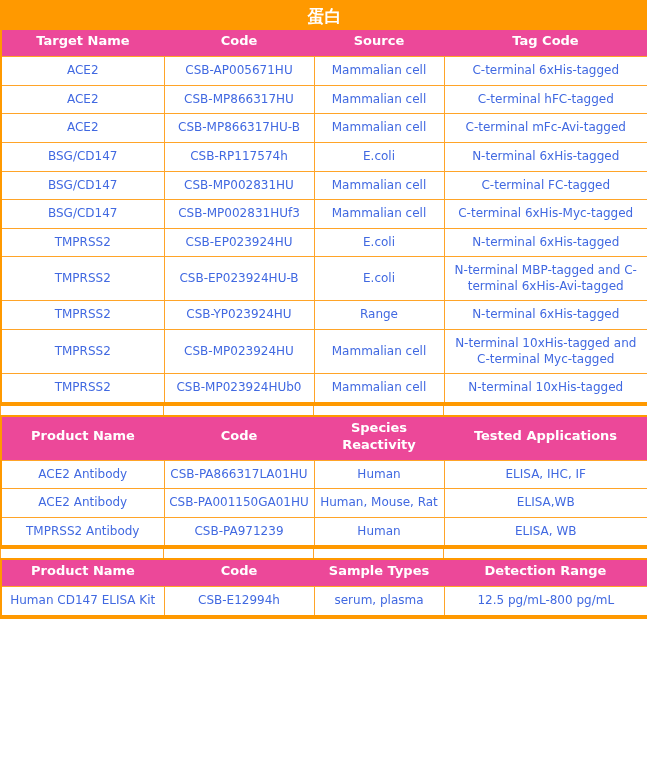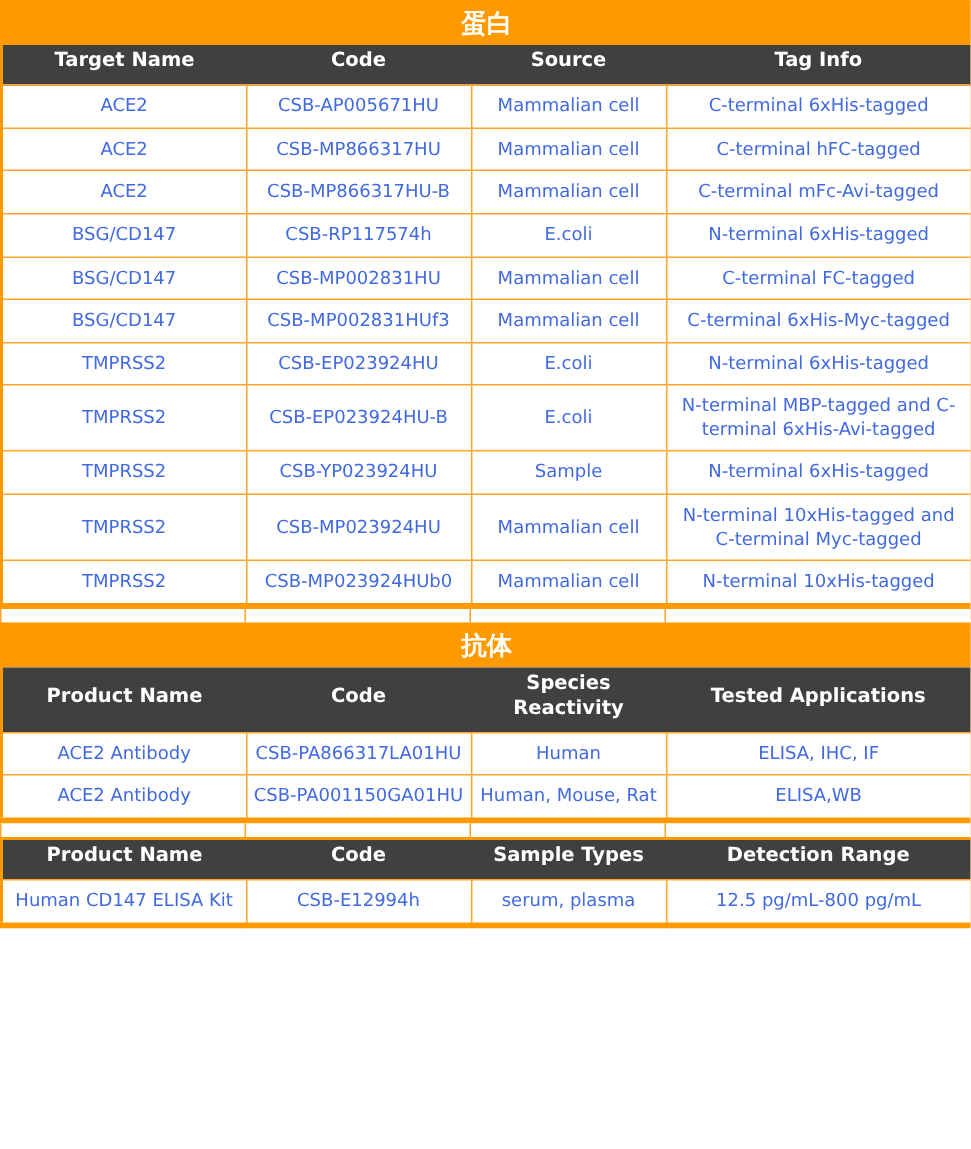--- a/index.html
+++ b/index.html
@@ -30,7 +30,7 @@
     line-height: 1.25;
   }
   table.data-table th {
-    background: #404040;
+    background: #ec4899;
     color: #ffffff;
     font-weight: bold;
     font-size: 13px;

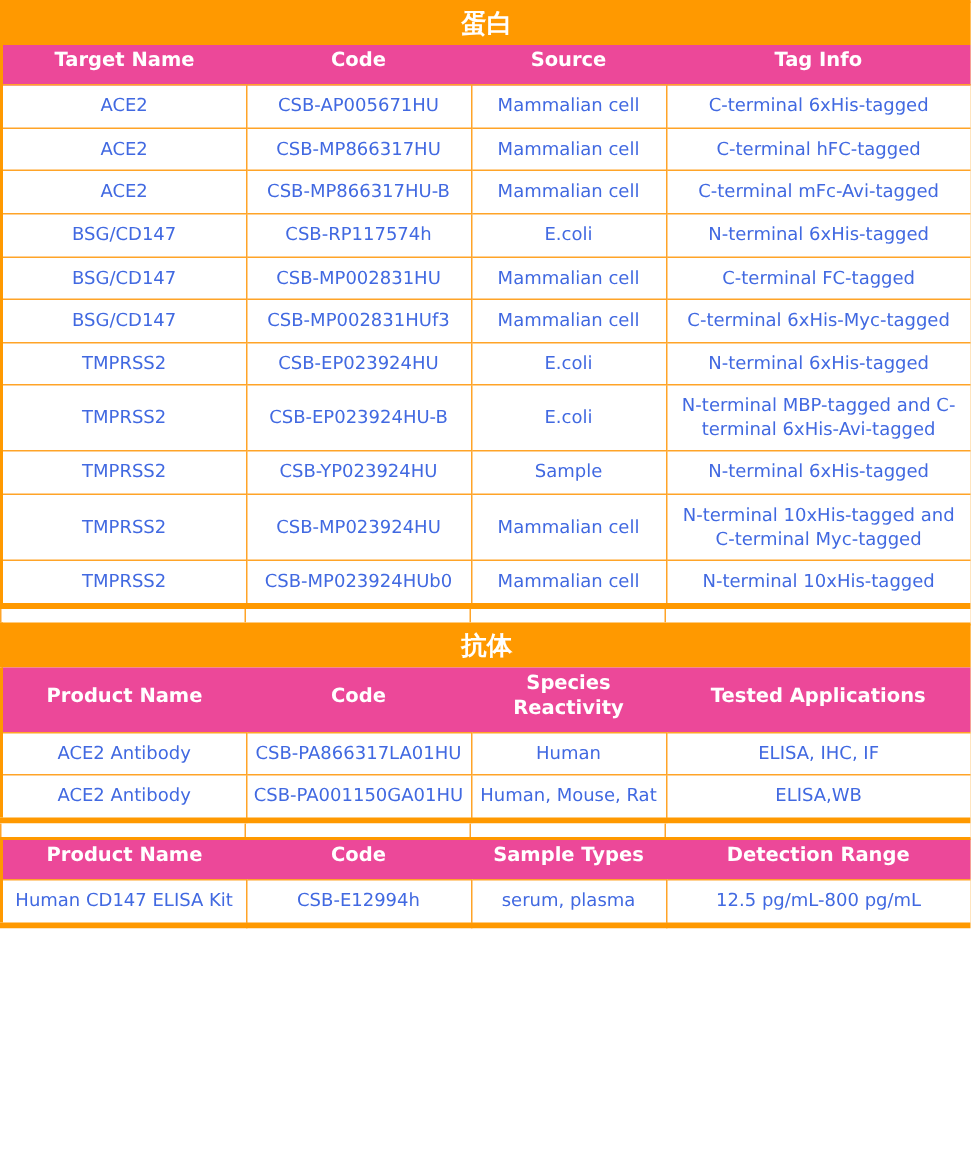--- a/index.html
+++ b/index.html
@@ -87,7 +87,7 @@
           <th>Target Name</th>
           <th>Code</th>
           <th>Source</th>
-          <th>Tag Info</th>
+          <th>Tag Code</th>
         </tr>
         <tr>
           <td class="cell first">ACE2</td>

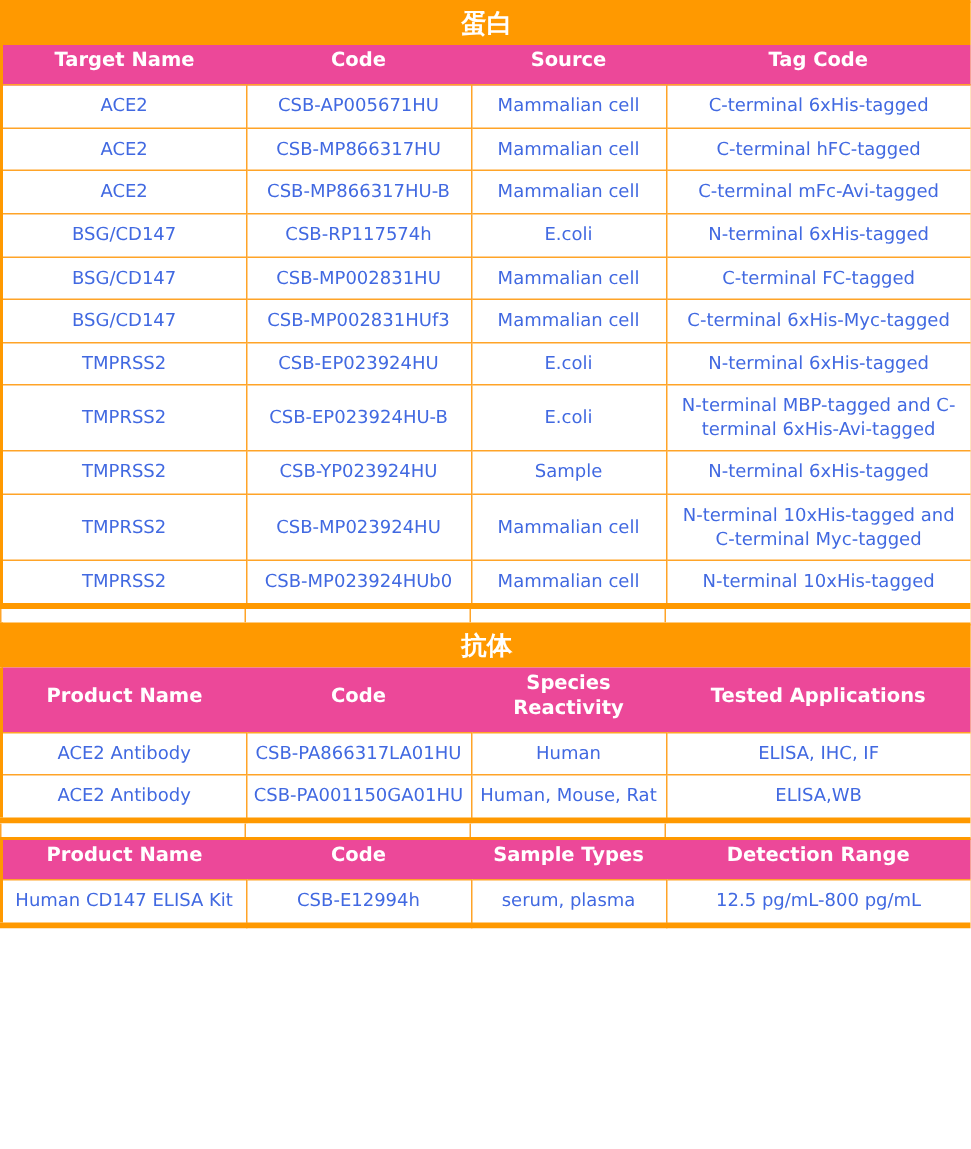--- a/index.html
+++ b/index.html
@@ -140,7 +140,7 @@
         <tr>
           <td class="cell first">TMPRSS2</td>
           <td class="cell">CSB-YP023924HU</td>
-          <td class="cell">Sample</td>
+          <td class="cell">Range</td>
           <td class="cell">N-terminal 6xHis-tagged</td>
         </tr>
         <tr>

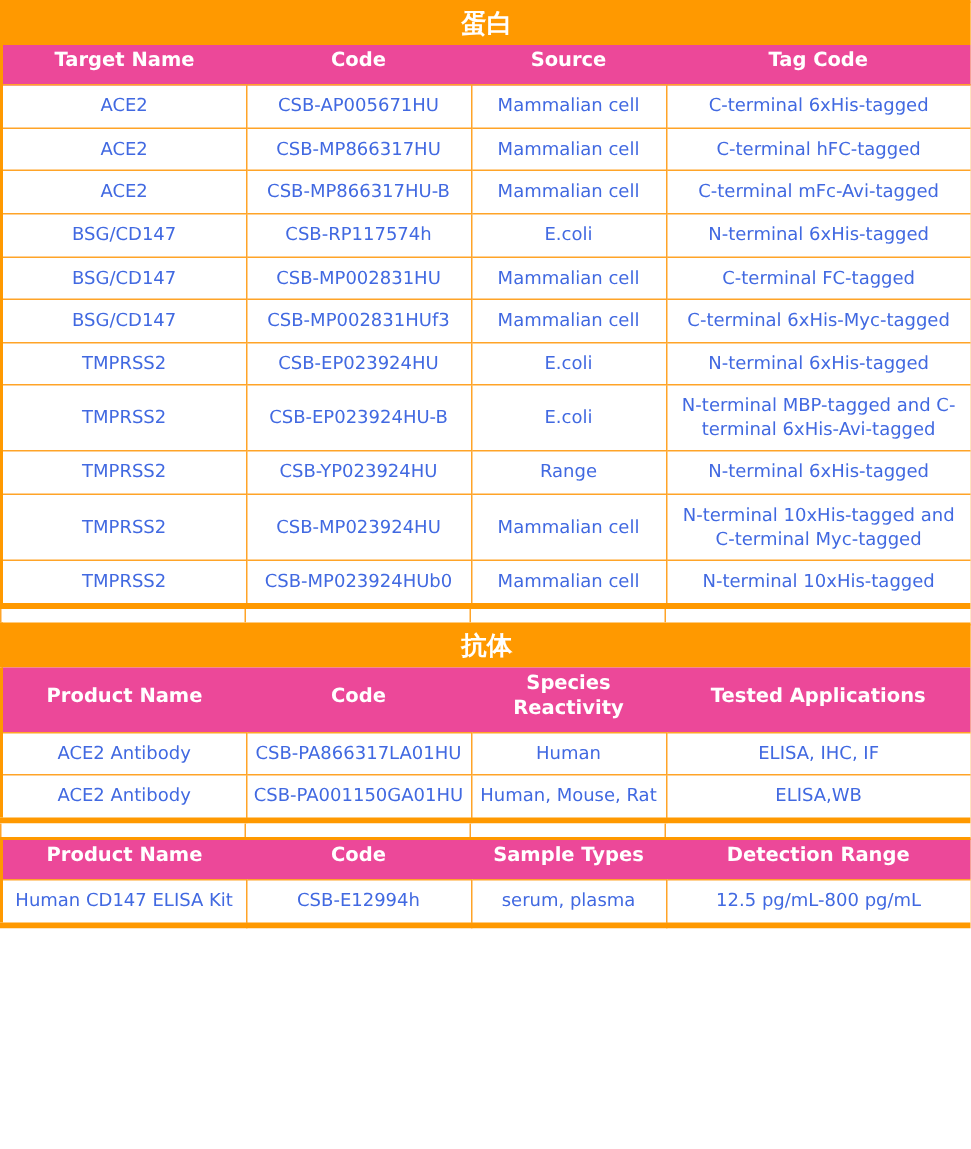--- a/index.html
+++ b/index.html
@@ -181,9 +181,6 @@
         <col style="width: 204px;">
       </colgroup>
       <tbody>
-        <tr class="title-row">
-          <td colspan="4">抗体</td>
-        </tr>
         <tr>
           <th>Product Name</th>
           <th>Code</th>

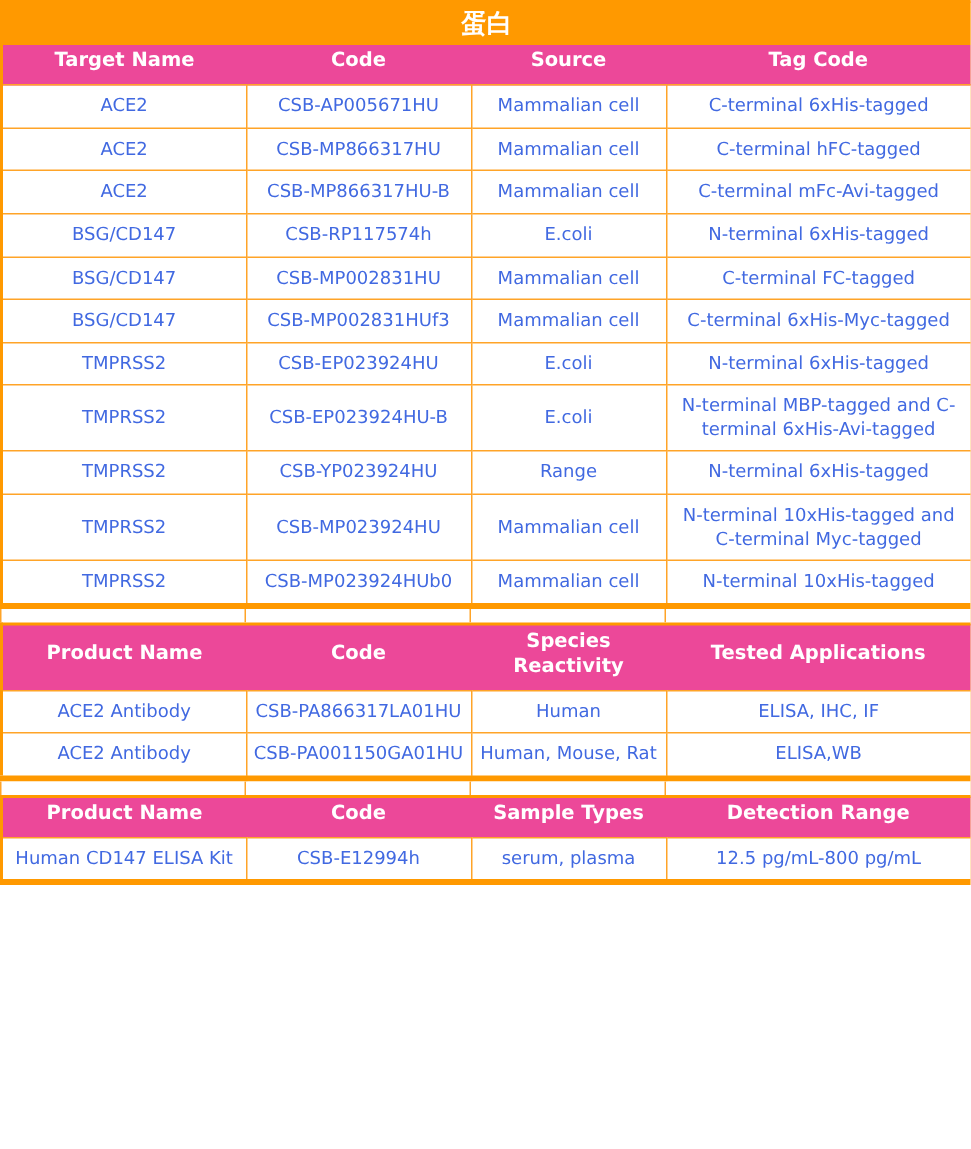--- a/index.html
+++ b/index.html
@@ -199,6 +199,12 @@
           <td class="cell">Human, Mouse, Rat</td>
           <td class="cell">ELISA,WB</td>
         </tr>
+        <tr>
+          <td class="cell first">TMPRSS2 Antibody</td>
+          <td class="cell">CSB-PA971239</td>
+          <td class="cell">Human</td>
+          <td class="cell">ELISA, WB</td>
+        </tr>
       </tbody>
     </table>
     <table class="spacer-table">

